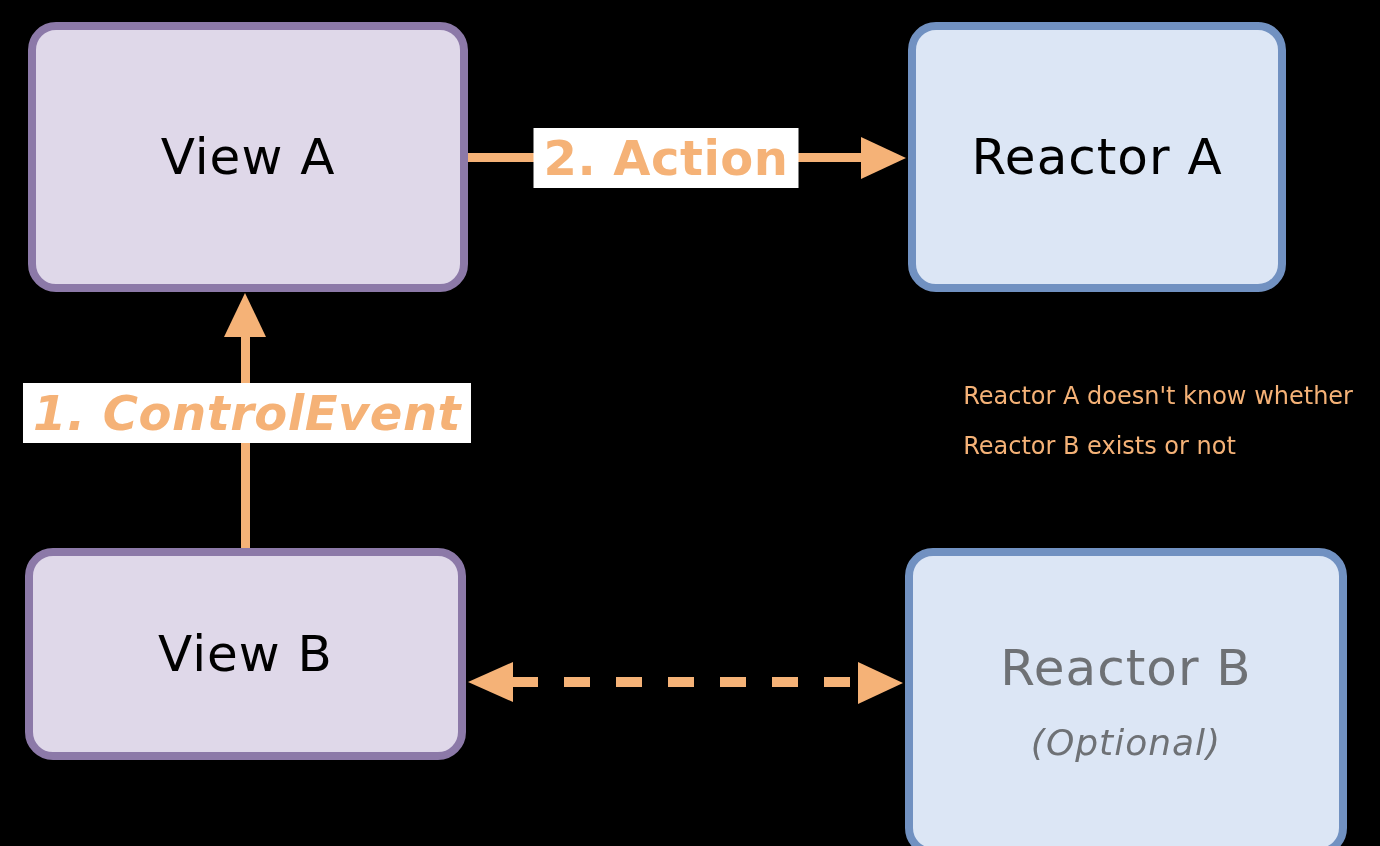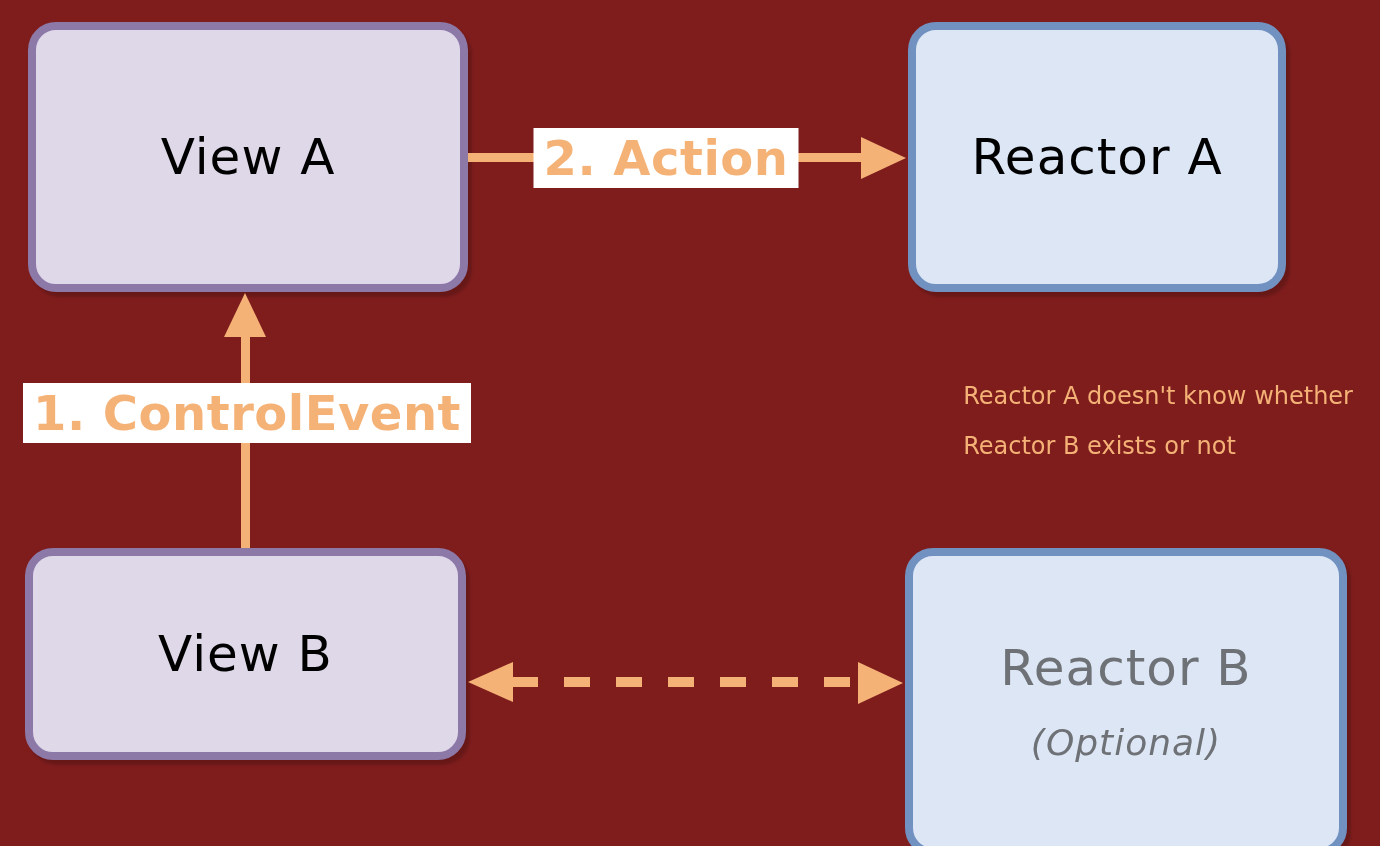--- a/index.html
+++ b/index.html
@@ -14,7 +14,7 @@
   .canvas{
     position:relative;
     width:1380px;height:846px;
-    background:#7f1d1d;
+    background:#000000;
     overflow:hidden;
     font-family:"DejaVu Sans",sans-serif;
   }

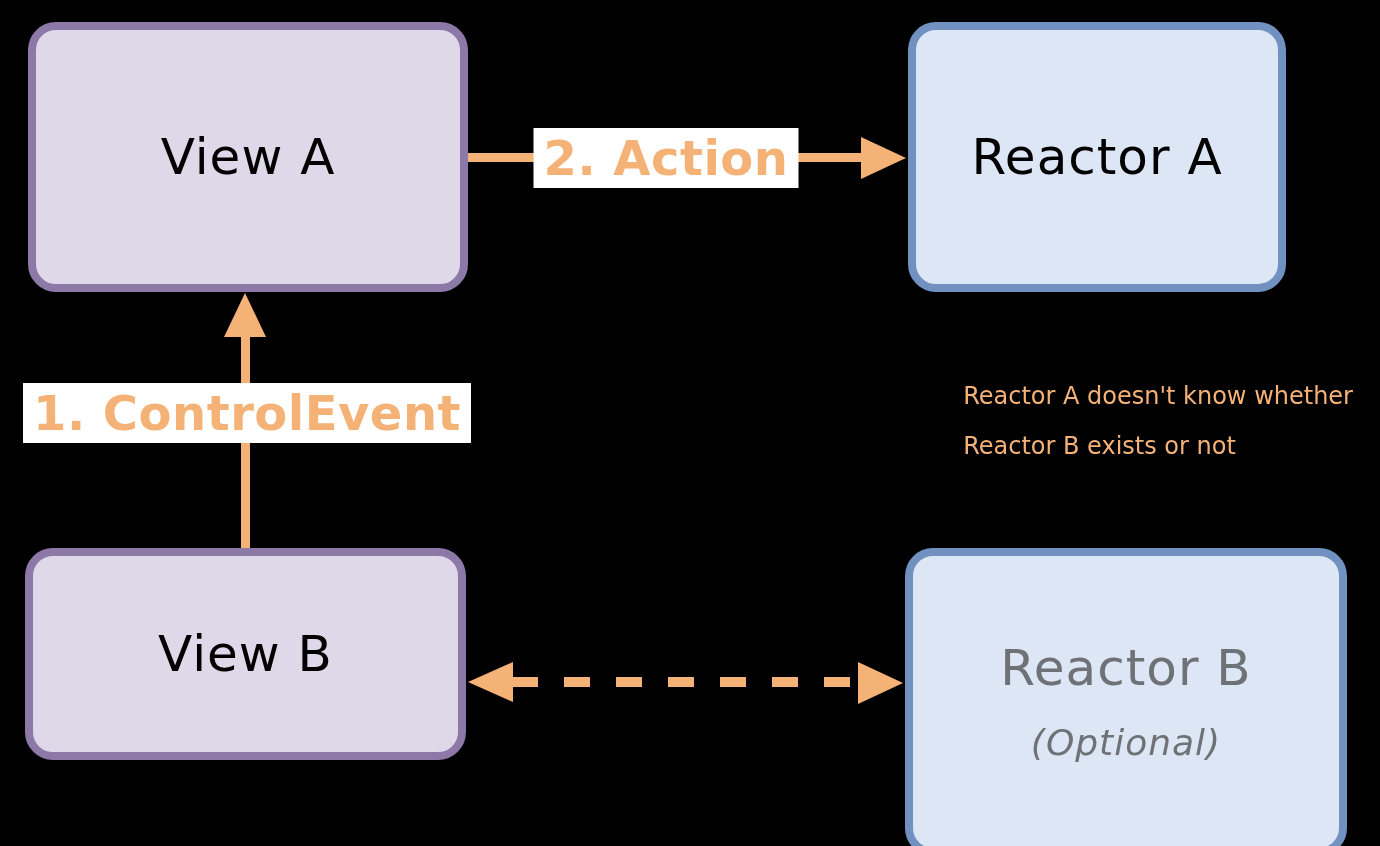--- a/index.html
+++ b/index.html
@@ -85,7 +85,7 @@
     letter-spacing:0.5px;
   }
   #action-label{left:666px;top:158px;}
-  #ce-label{left:247px;top:413px;}
+  #ce-label{left:247px;top:413px;font-style:italic;}
 
   
   .annotation{

